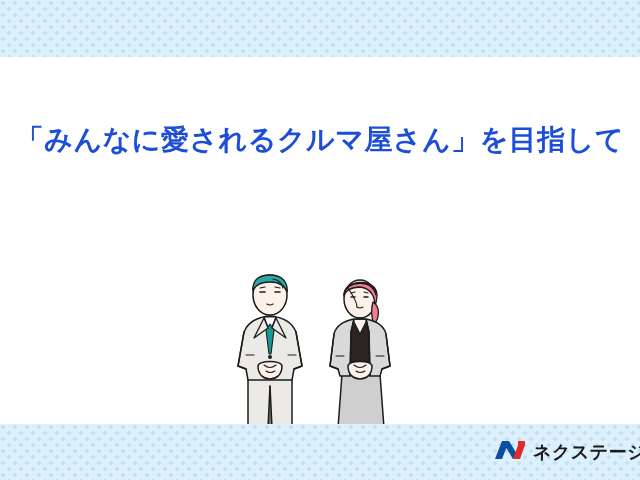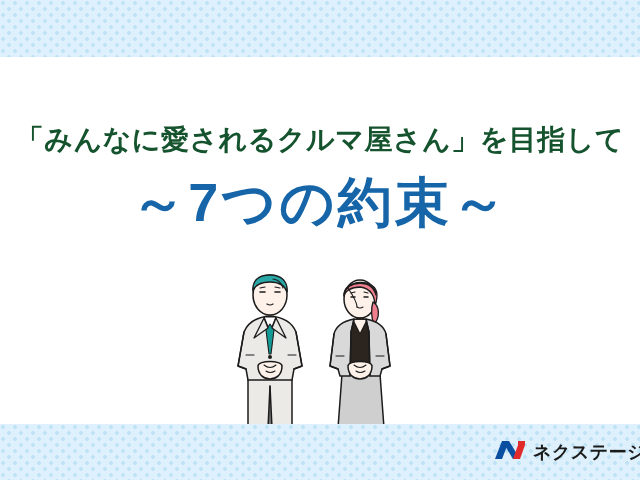--- a/index.html
+++ b/index.html
@@ -57,7 +57,7 @@
     font-size: 28px;
     font-weight: 700;
     letter-spacing: 0.5px;
-    color: #14532d;
+    color: #1d4ed8;
     line-height: 1.1;
     white-space: nowrap;
   }

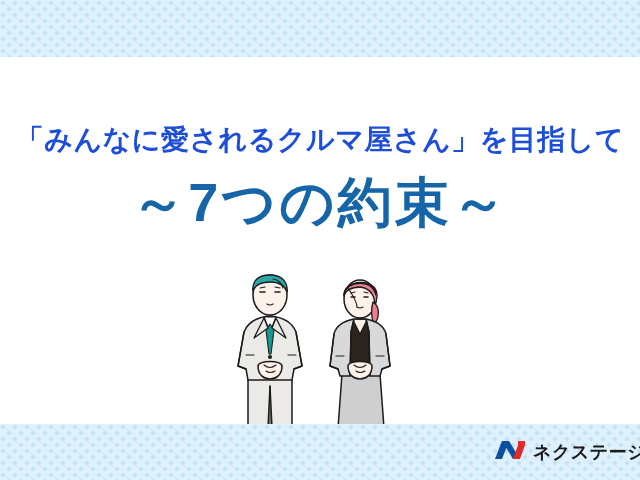--- a/index.html
+++ b/index.html
@@ -111,7 +111,6 @@
 
     <div class="headline">
       <div class="headline-line1">「みんなに愛されるクルマ屋さん」を目指して</div>
-      <div class="headline-line2">～7つの約束～</div>
     </div>
 
     <div class="people">

